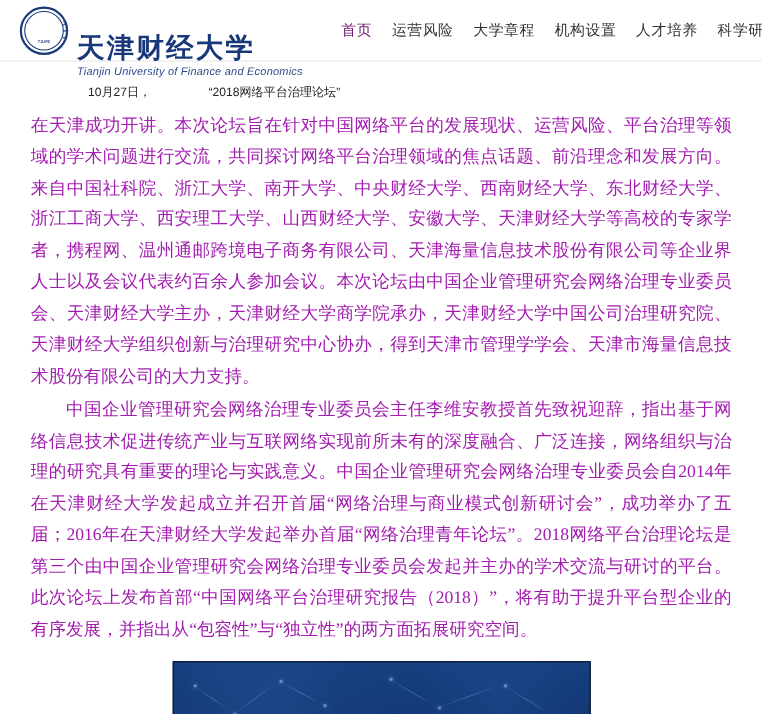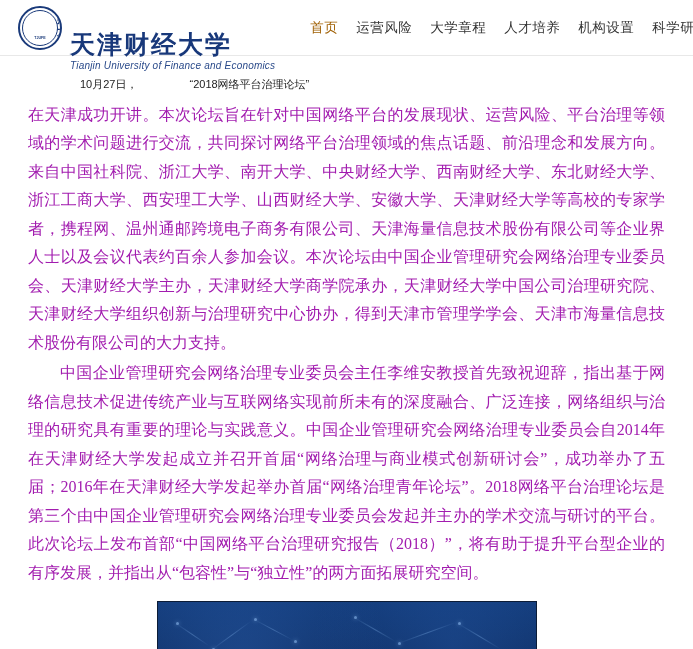--- a/index.html
+++ b/index.html
@@ -102,7 +102,7 @@
     line-height: 56px;
     letter-spacing: 0.5px;
   }
-  .nav-item.active { color: #a16207; text-align: center; }
+  .nav-item.active { color: #701a75; text-align: center; }
 
   
   .article {

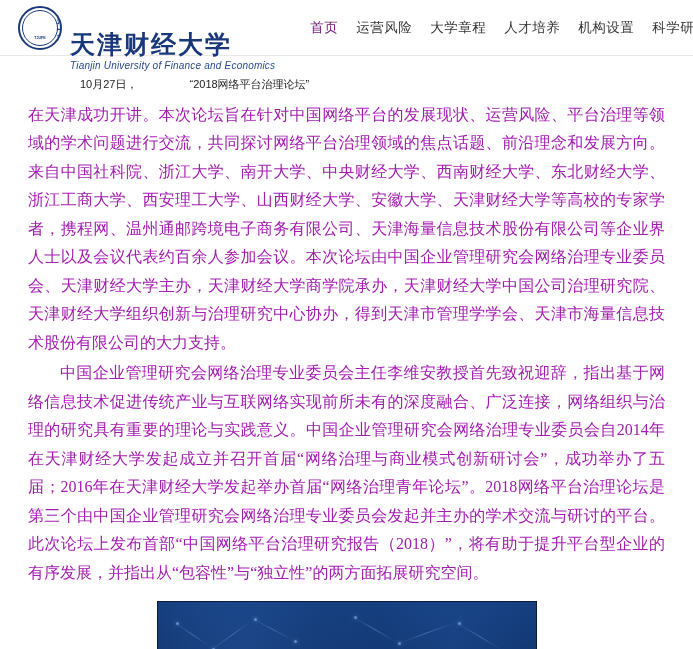--- a/index.html
+++ b/index.html
@@ -212,8 +212,8 @@
       <div class="nav-item active">首页</div>
       <div class="nav-item">运营风险</div>
       <div class="nav-item">大学章程</div>
+      <div class="nav-item">机构设置</div>
       <div class="nav-item">人才培养</div>
-      <div class="nav-item">机构设置</div>
       <div class="nav-item">科学研究</div>
 
     </div>

